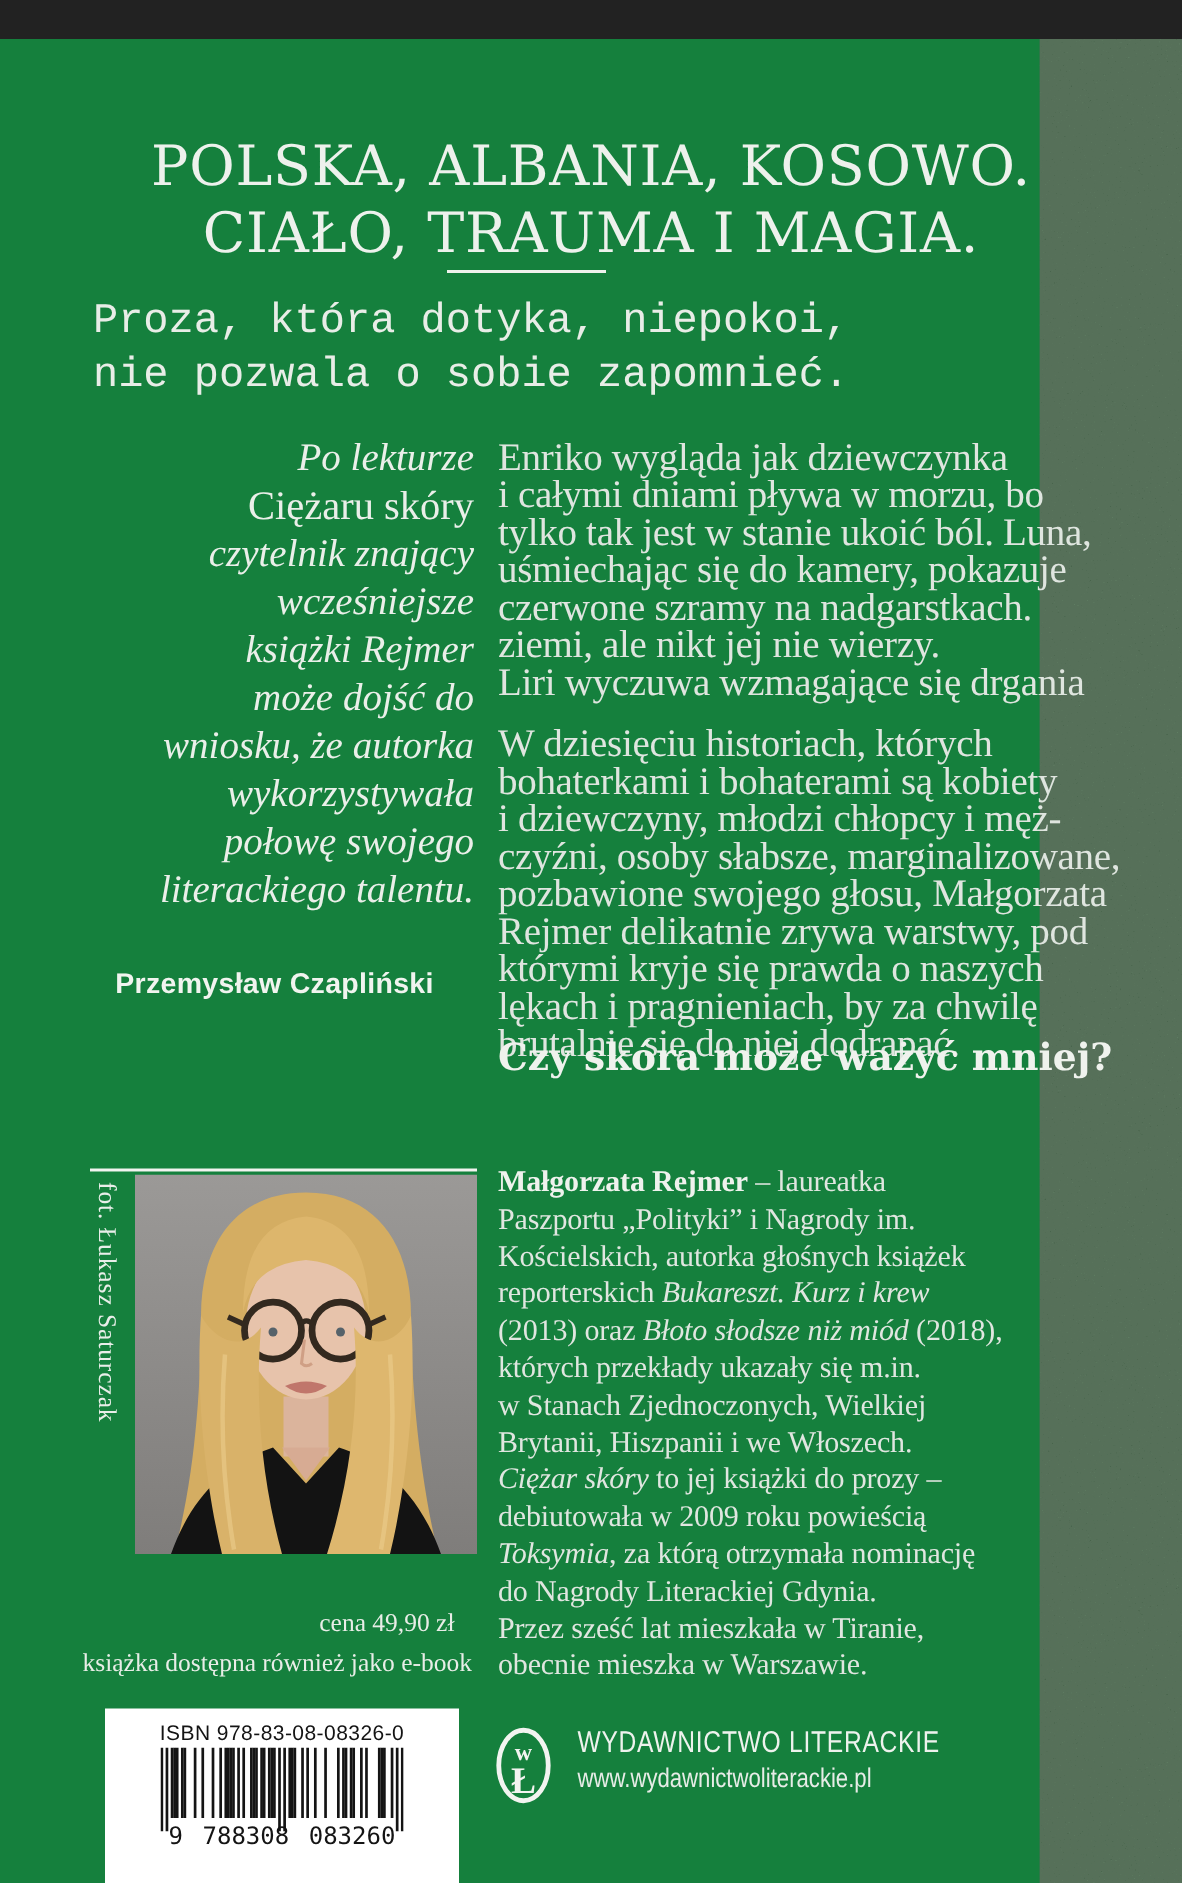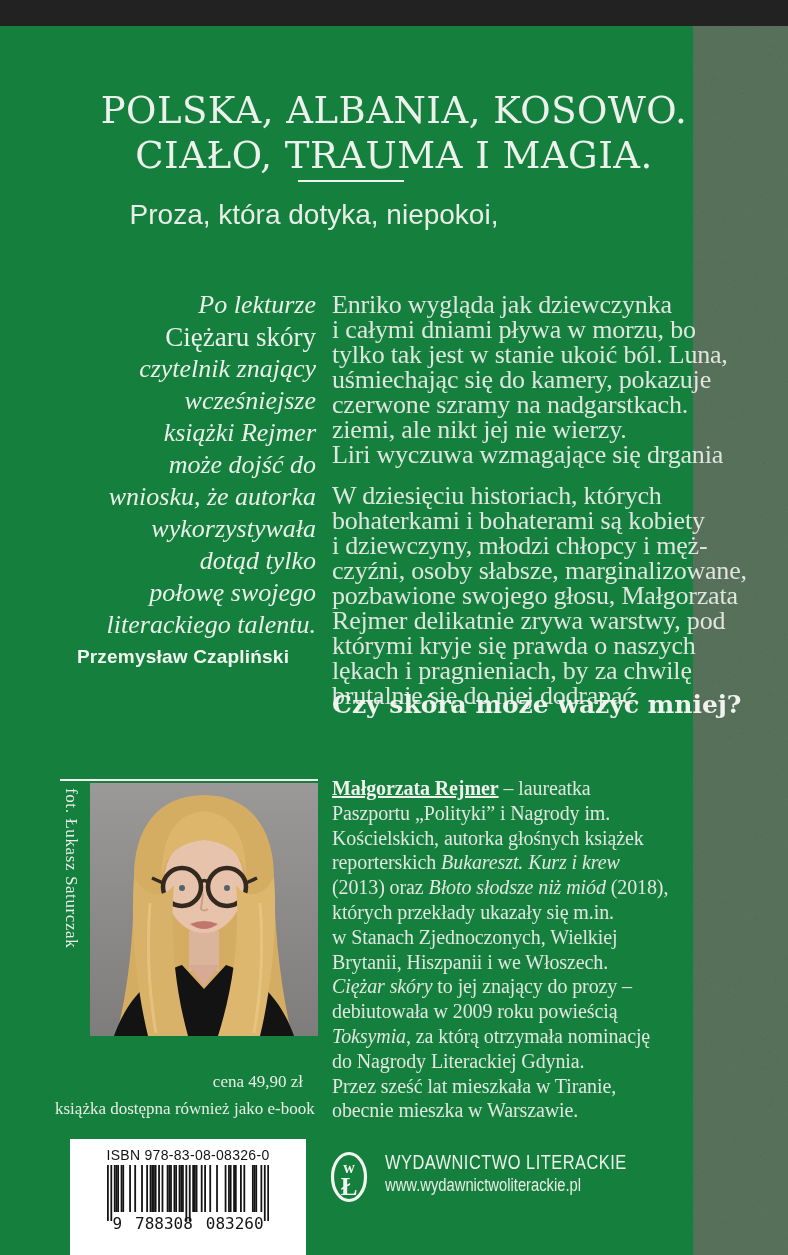--- a/index.html
+++ b/index.html
@@ -13,7 +13,7 @@
   .headline div{white-space:nowrap;}
   .divider{position:absolute;left:298px;top:154px;width:106px;height:2px;background:#eef2ec;}
   .subtitle{position:absolute;top:171px;left:0;width:628px;text-align:center;
-            font-family:Liberation Sans, sans-serif;font-size:28px;line-height:36px;color:#e8ede7;}
+            font-family:Liberation Mono, monospace;font-size:28px;line-height:36px;color:#e8ede7;}
   .subtitle div{white-space:nowrap;}
 
   .quote{position:absolute;left:50px;top:263px;width:266px;text-align:right;

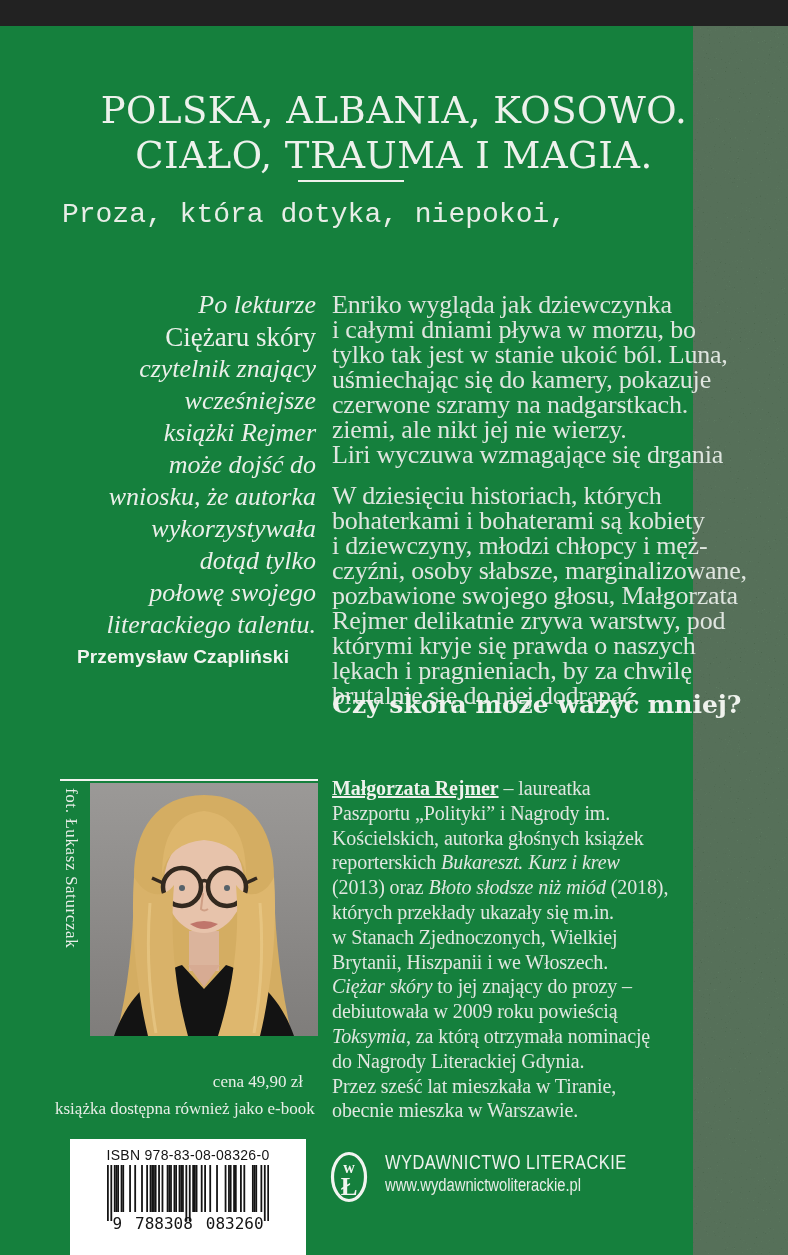--- a/index.html
+++ b/index.html
@@ -87,6 +87,7 @@
   <div class="divider"></div>
   <div class="subtitle">
     <div>Proza, która dotyka, niepokoi,</div>
+    <div>nie pozwala o sobie zapomnieć.</div>
   </div>
 
   <div class="quote" id="quote-lines">

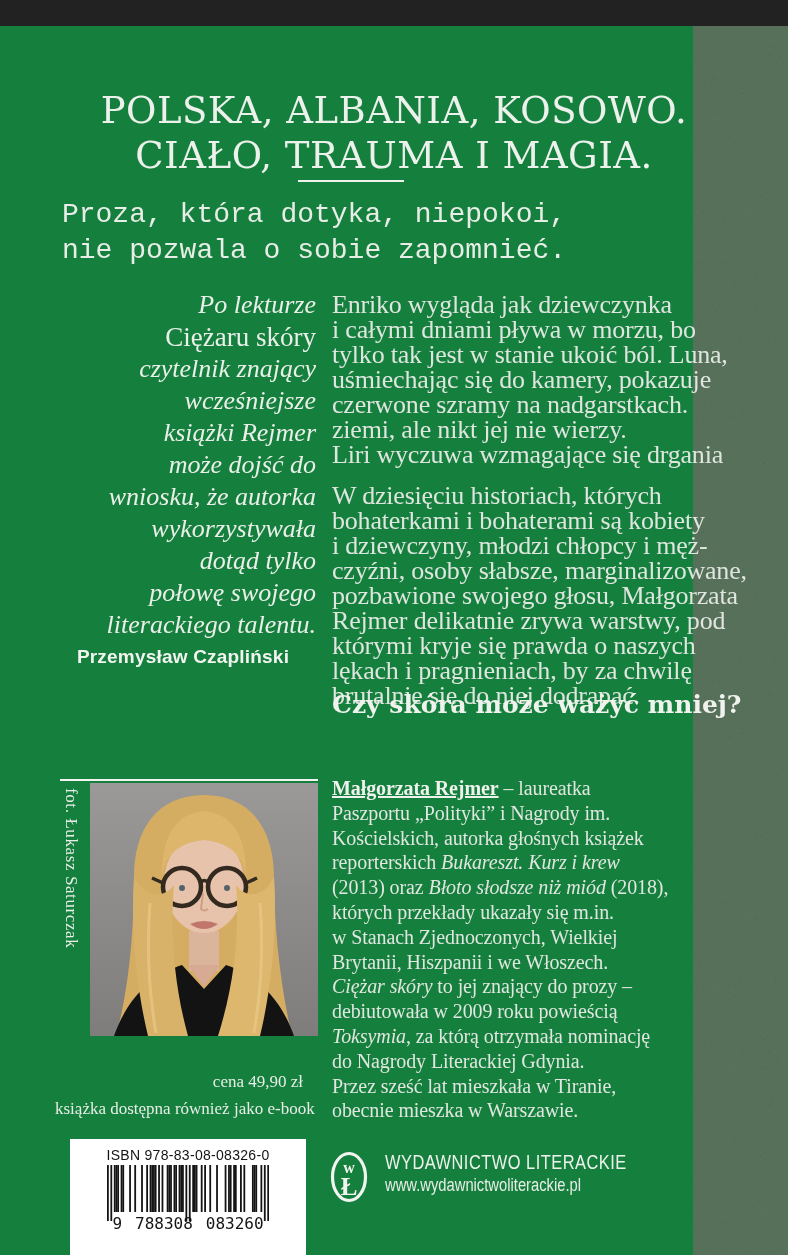--- a/index.html
+++ b/index.html
@@ -99,7 +99,6 @@
       <div class="quote-line">może dojść do</div>
       <div class="quote-line">wniosku, że autorka</div>
       <div class="quote-line">wykorzystywała</div>
-      <div class="quote-line">dotąd tylko</div>
       <div class="quote-line">połowę swojego</div>
       <div class="quote-line">literackiego talentu.</div>
     </div>

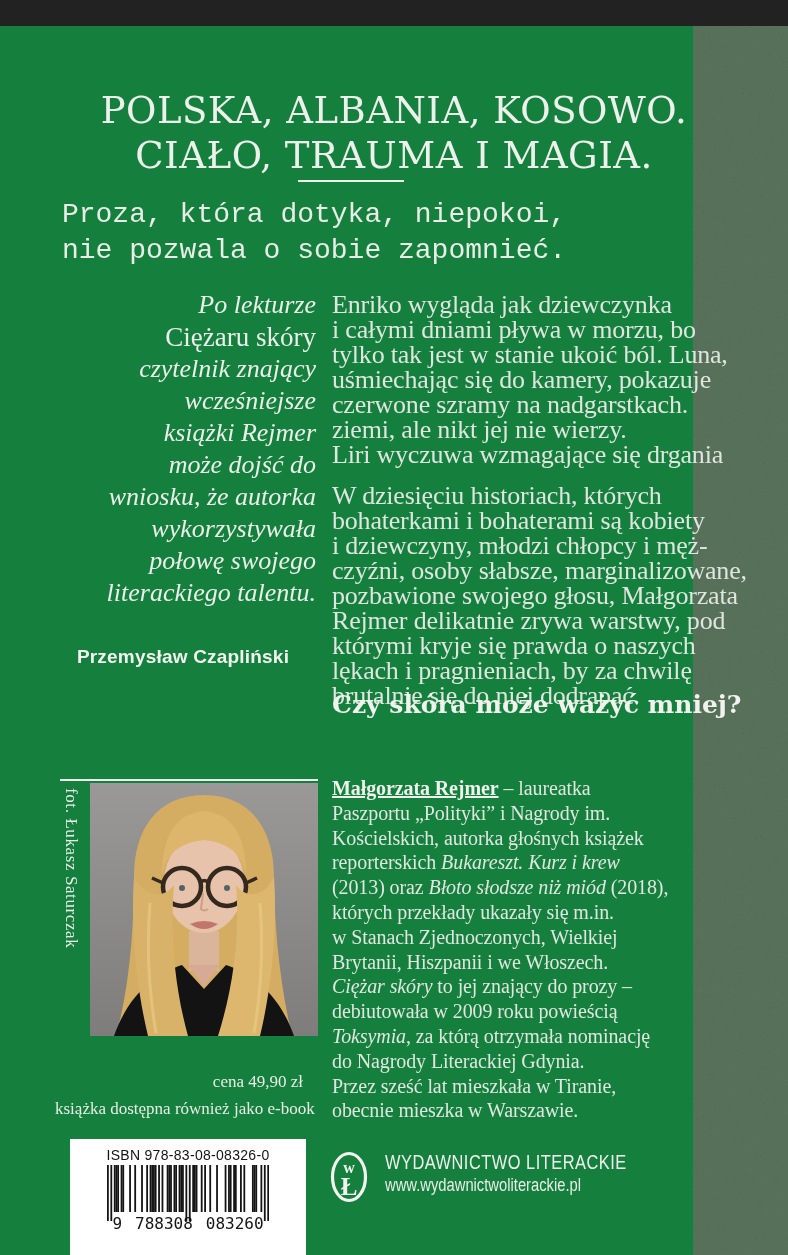--- a/index.html
+++ b/index.html
@@ -39,7 +39,7 @@
   .bio{position:absolute;left:332px;top:750px;font-size:20px;line-height:24.8px;
        letter-spacing:-.1px;color:#e0e6e0;}
   .bio-line{white-space:nowrap;}
-  .bio-line b{font-weight:700;color:#eff2ed;text-decoration:underline;}
+  .bio-line b{font-weight:700;color:#eff2ed;}
 
   .price{position:absolute;left:55px;top:1042px;width:248px;text-align:right;
          font-size:17px;line-height:27px;color:#e8ede7;}

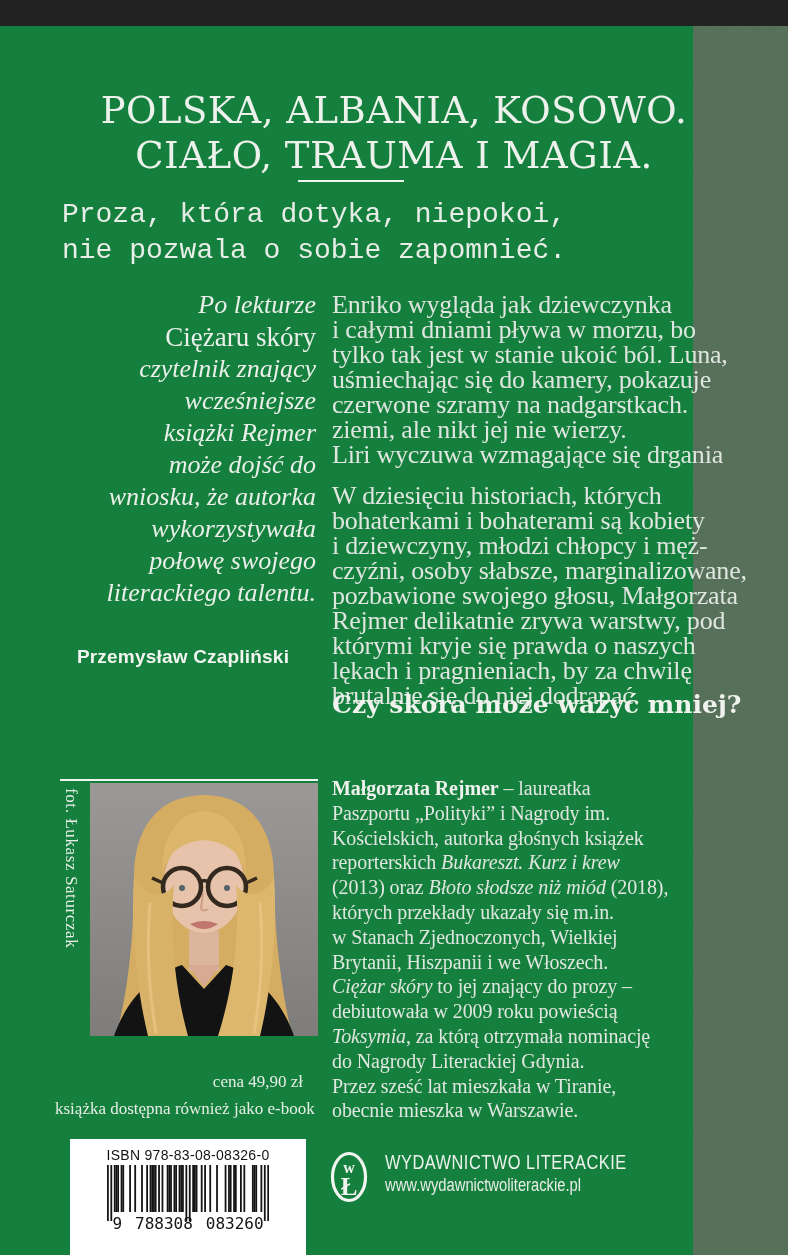--- a/index.html
+++ b/index.html
@@ -167,7 +167,7 @@
       <div class="bio-line"><span>których przekłady ukazały się m.in.</span></div>
       <div class="bio-line"><span>w Stanach Zjednoczonych, Wielkiej</span></div>
       <div class="bio-line"><span>Brytanii, Hiszpanii i we Włoszech.</span></div>
-      <div class="bio-line"><i>Ciężar skóry</i><span> to jej znający do prozy –</span></div>
+      <div class="bio-line"><i>Ciężar skóry</i><span> to jej książki do prozy –</span></div>
       <div class="bio-line"><span>debiutowała w 2009 roku powieścią</span></div>
       <div class="bio-line"><i>Toksymia</i><span>, za którą otrzymała nominację</span></div>
       <div class="bio-line"><span>do Nagrody Literackiej Gdynia.</span></div>

